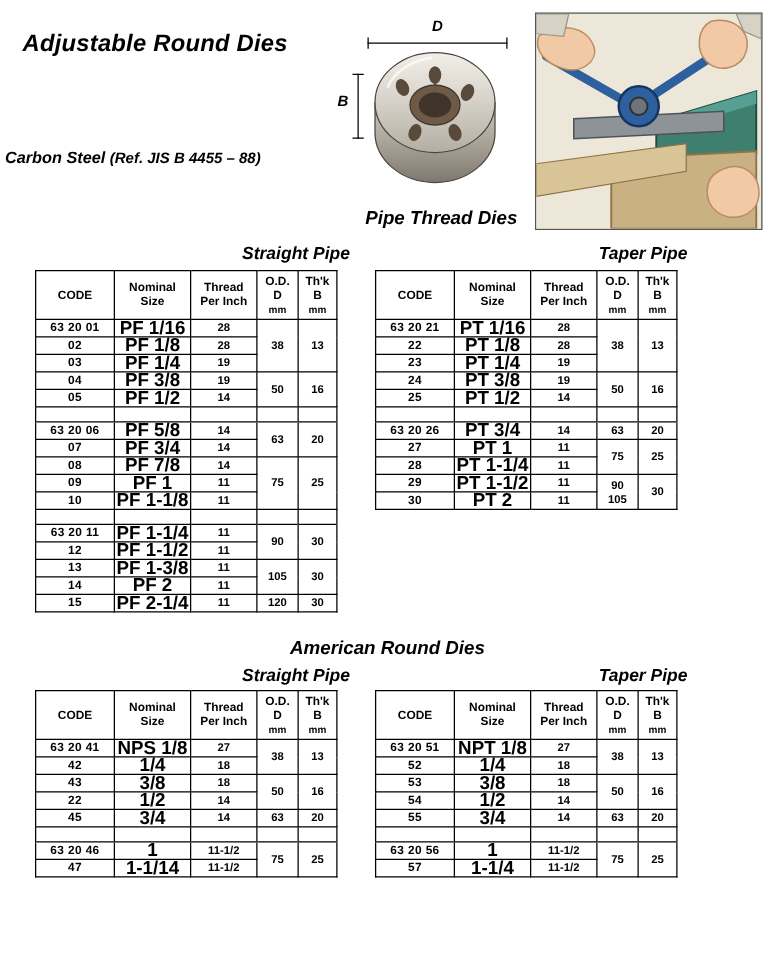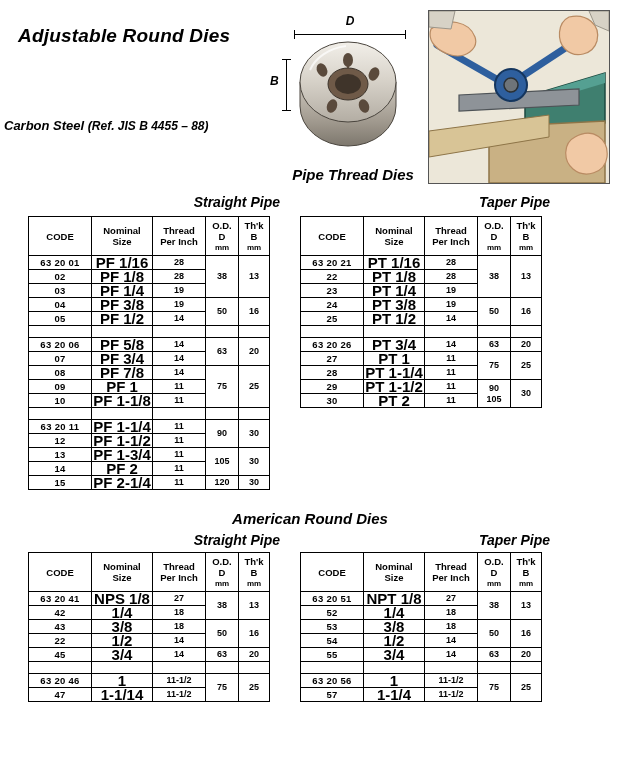--- a/index.html
+++ b/index.html
@@ -369,7 +369,7 @@
           </tr>
           <tr>
             <td class="code rowcell">13</td>
-            <td class="nominal rowcell">PF 1-3/4</td>
+            <td class="nominal rowcell">PF 1-3/8</td>
             <td class="rowcell">11</td>
             <td rowspan="2">105</td>
             <td rowspan="2">30</td>

